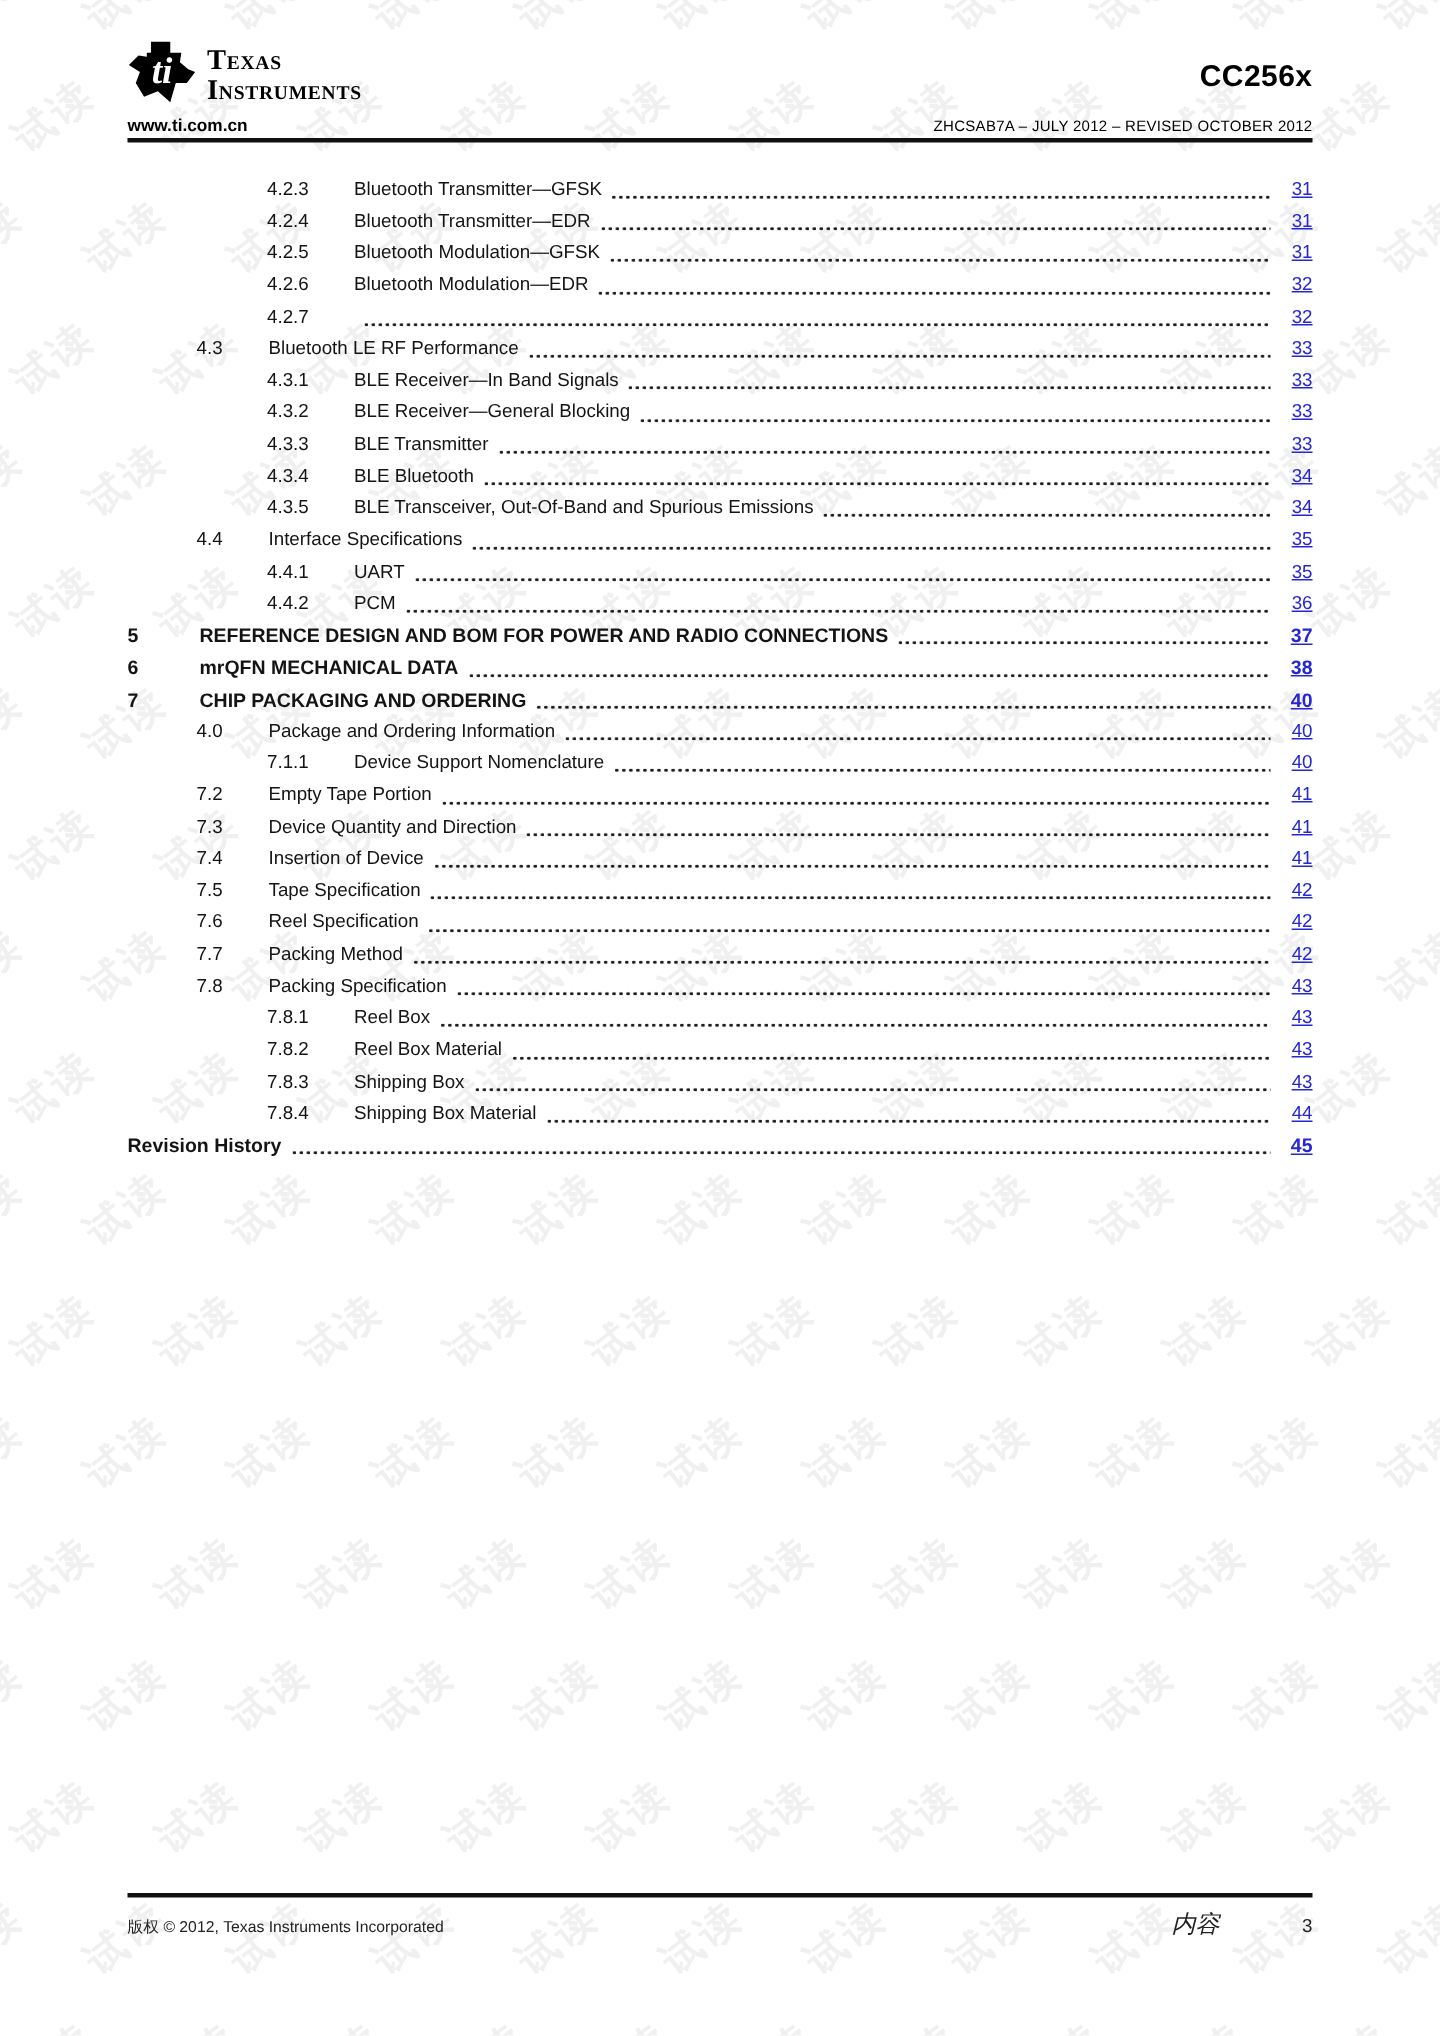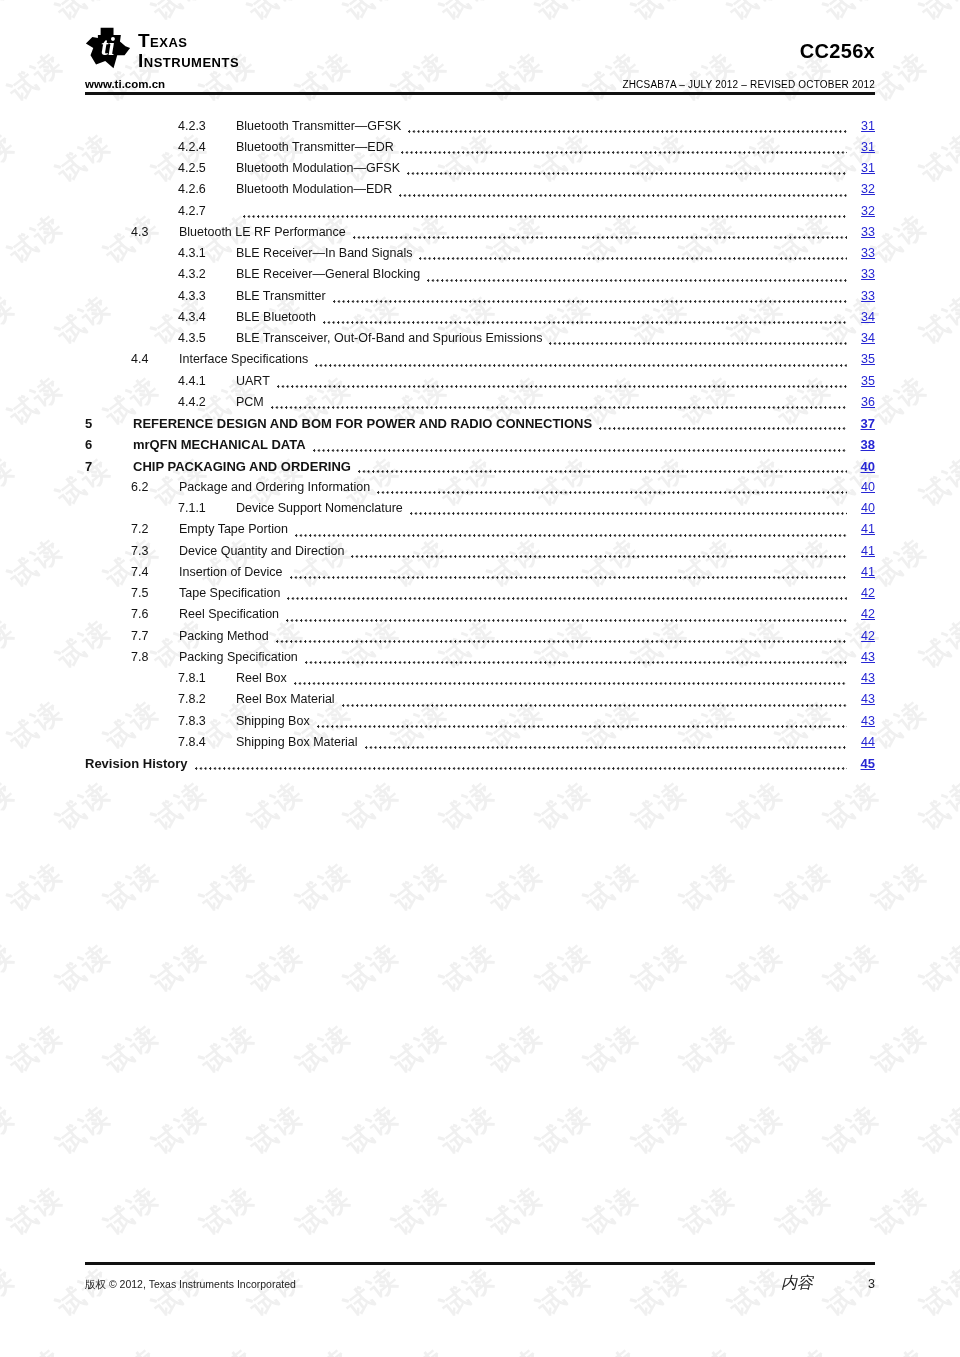--- a/index.html
+++ b/index.html
@@ -41,7 +41,7 @@
   .brand { display: flex; align-items: flex-start; gap: 7px; }
   .ti-logo { width: 46px; height: 44px; display: block; }
   .brand-text {
-    font-family: Liberation Sans, sans-serif;
+    font-family: Liberation Serif, serif;
     font-variant: small-caps;
     line-height: 1;
     padding-top: 5px;

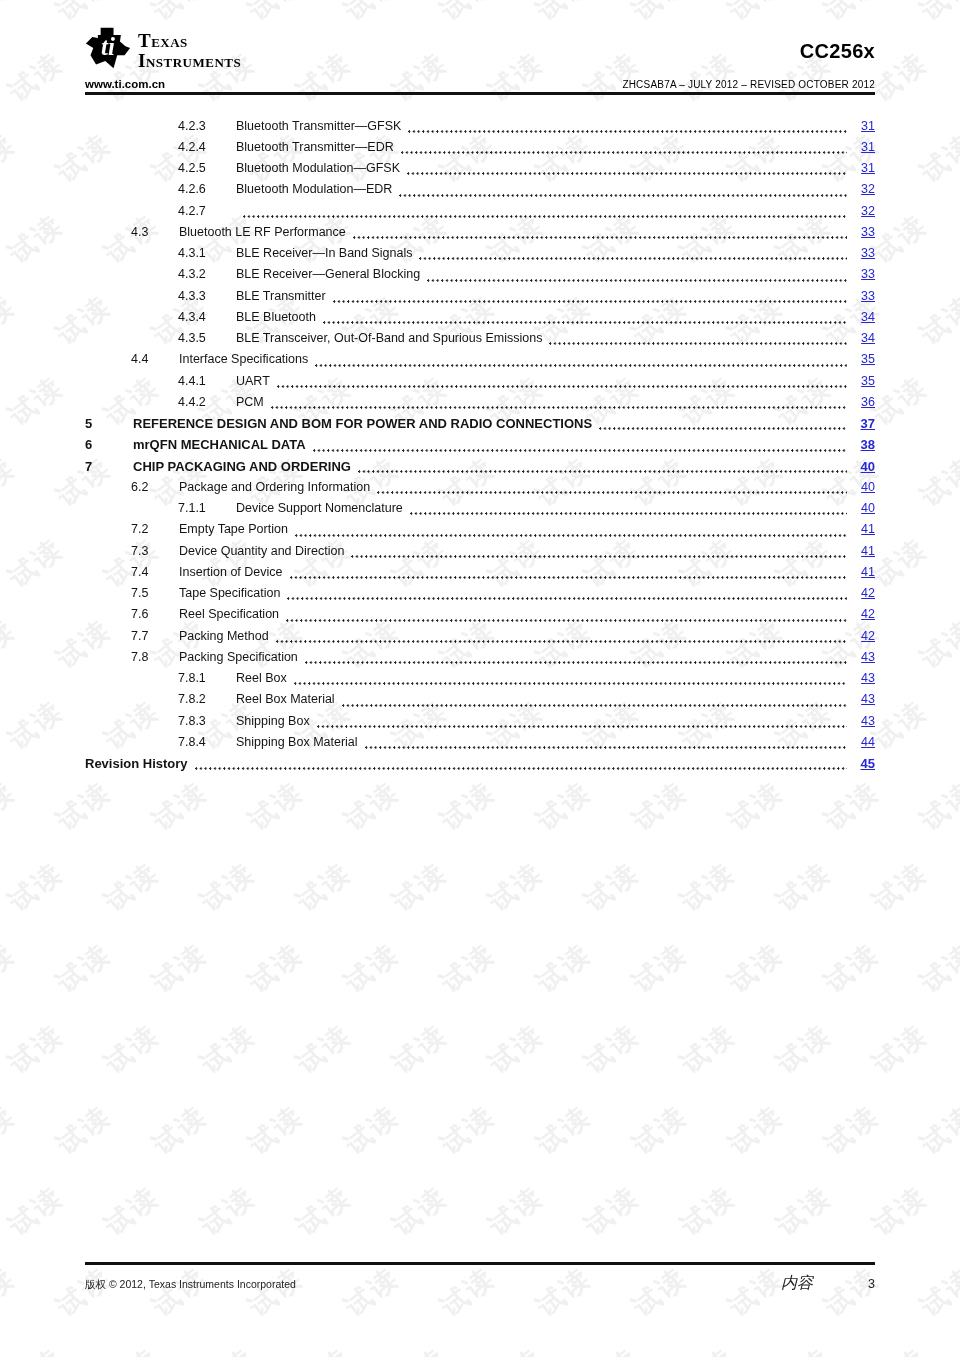--- a/index.html
+++ b/index.html
@@ -424,7 +424,7 @@
           <a class="toc-page" href="#">40</a>
         </div>
         <div class="toc-row lvl2">
-          <span class="toc-num">6.2</span>
+          <span class="toc-num">4.0</span>
           <span class="toc-title">Package and Ordering Information</span>
           <span class="toc-leader"></span>
           <a class="toc-page" href="#">40</a>

